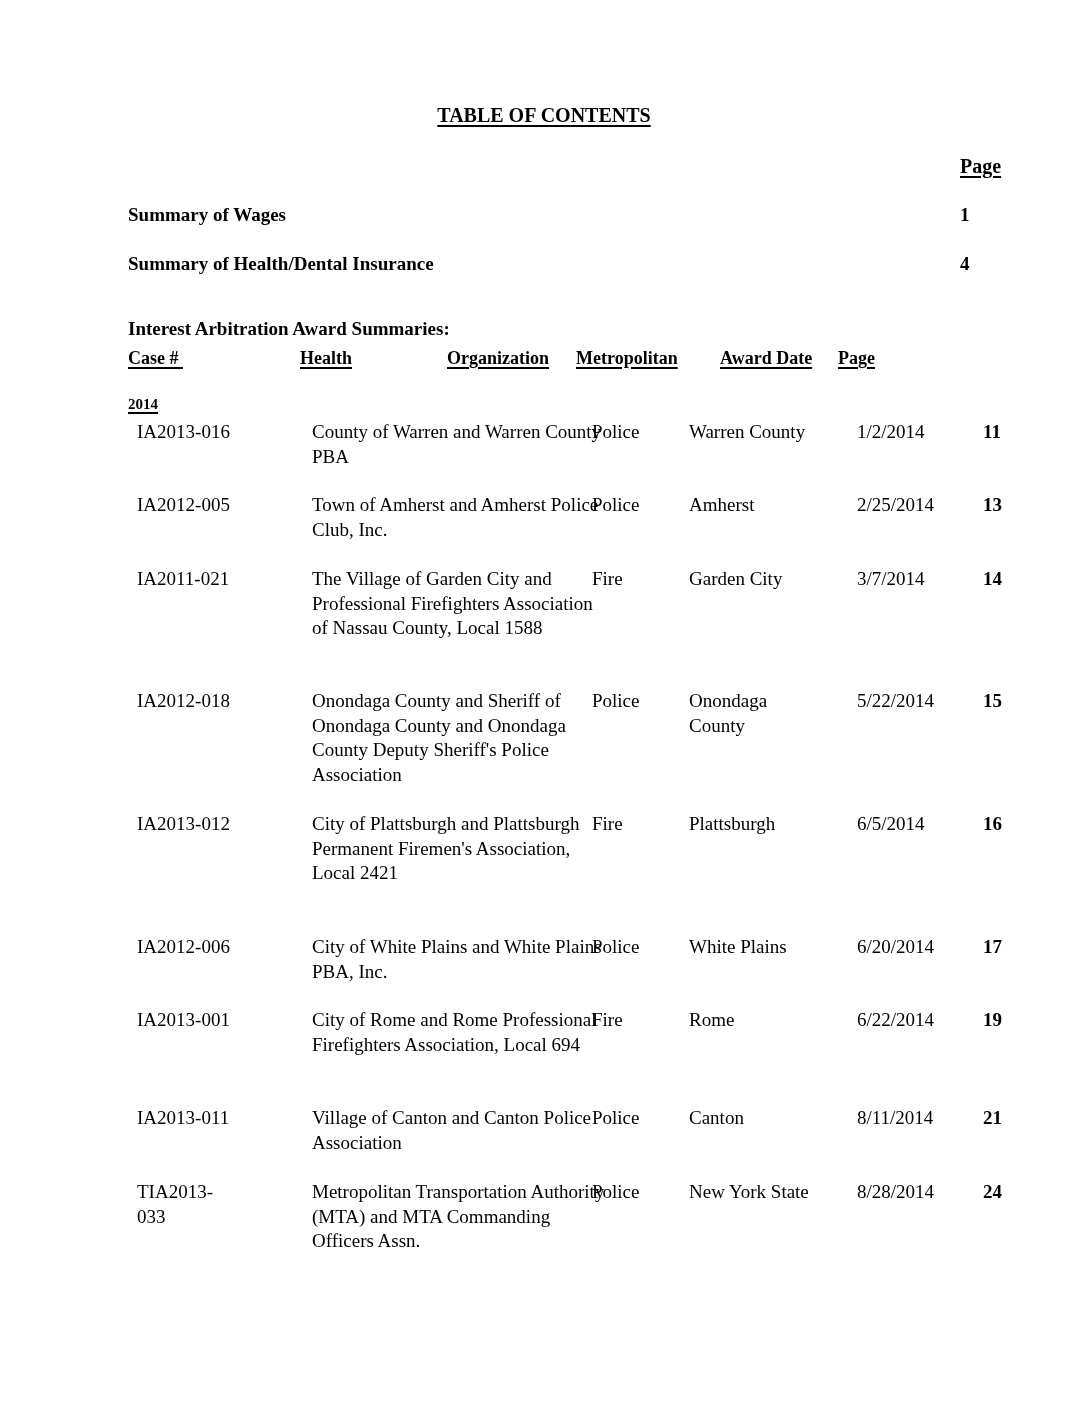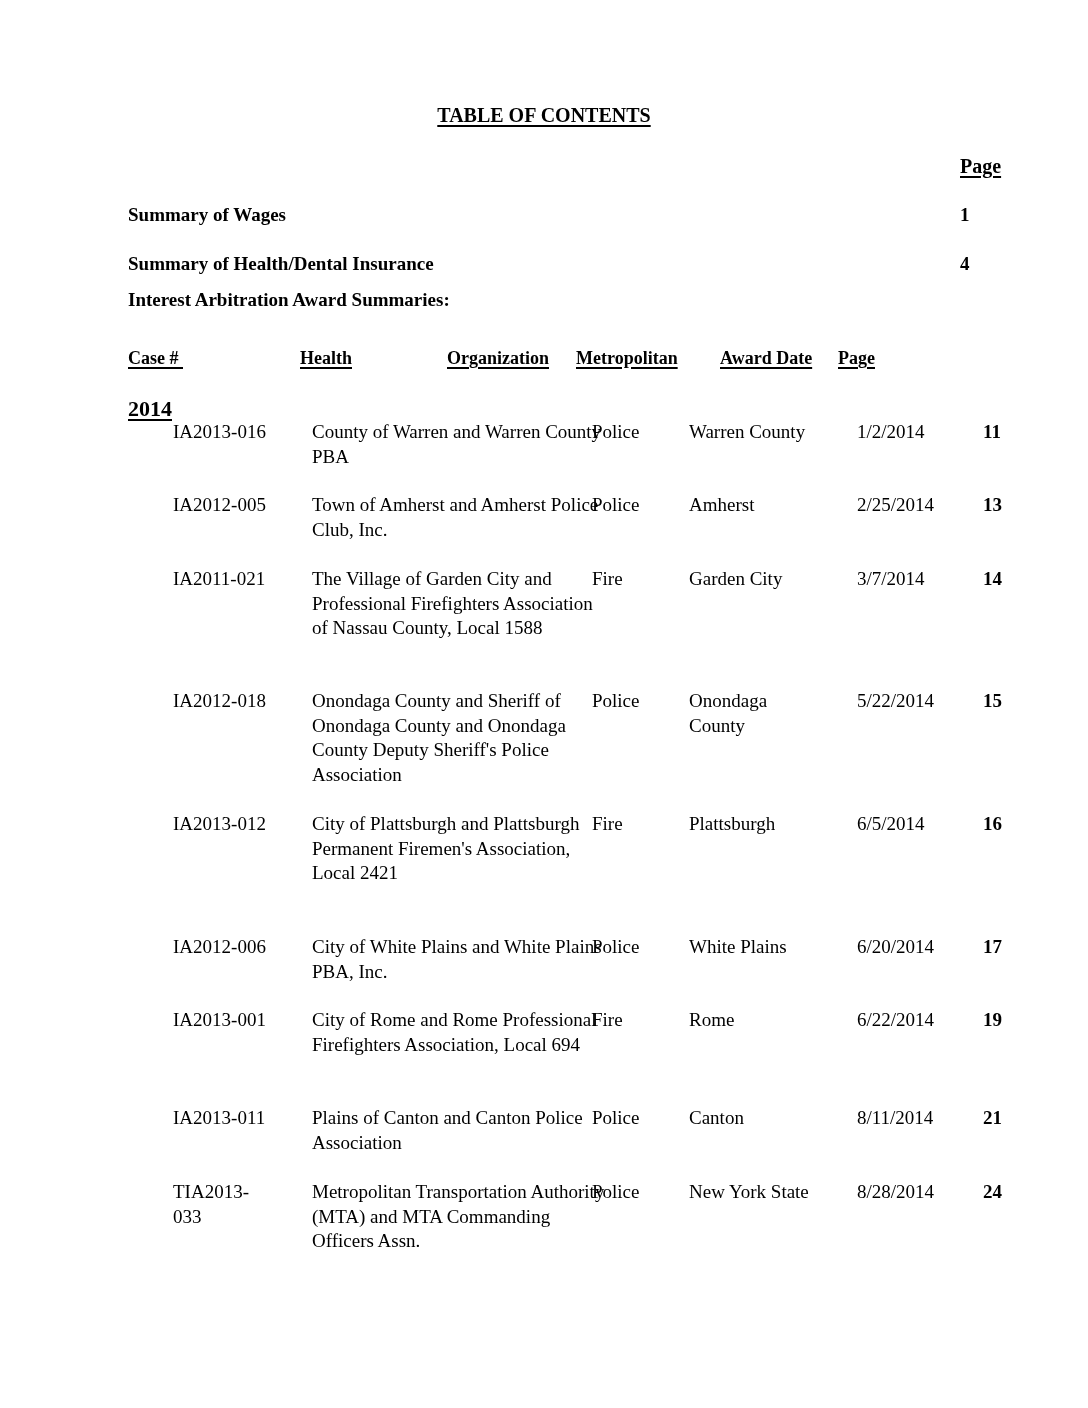--- a/index.html
+++ b/index.html
@@ -38,7 +38,7 @@
 <div class="abs sec bold" style="top:253px">Summary of Health/Dental Insurance</div>
 <div class="abs sec-page bold" style="top:253px">4</div>
 
-<div class="abs sec bold" style="top:289px">Interest Arbitration Award Summaries:</div>
+<div class="abs sec bold" style="top:318px">Interest Arbitration Award Summaries:</div>
 
 <div class="abs colhdr bold ul" style="left:128px; white-space:pre">Case # </div>
 <div class="abs colhdr bold ul" style="left:300px">Health</div>

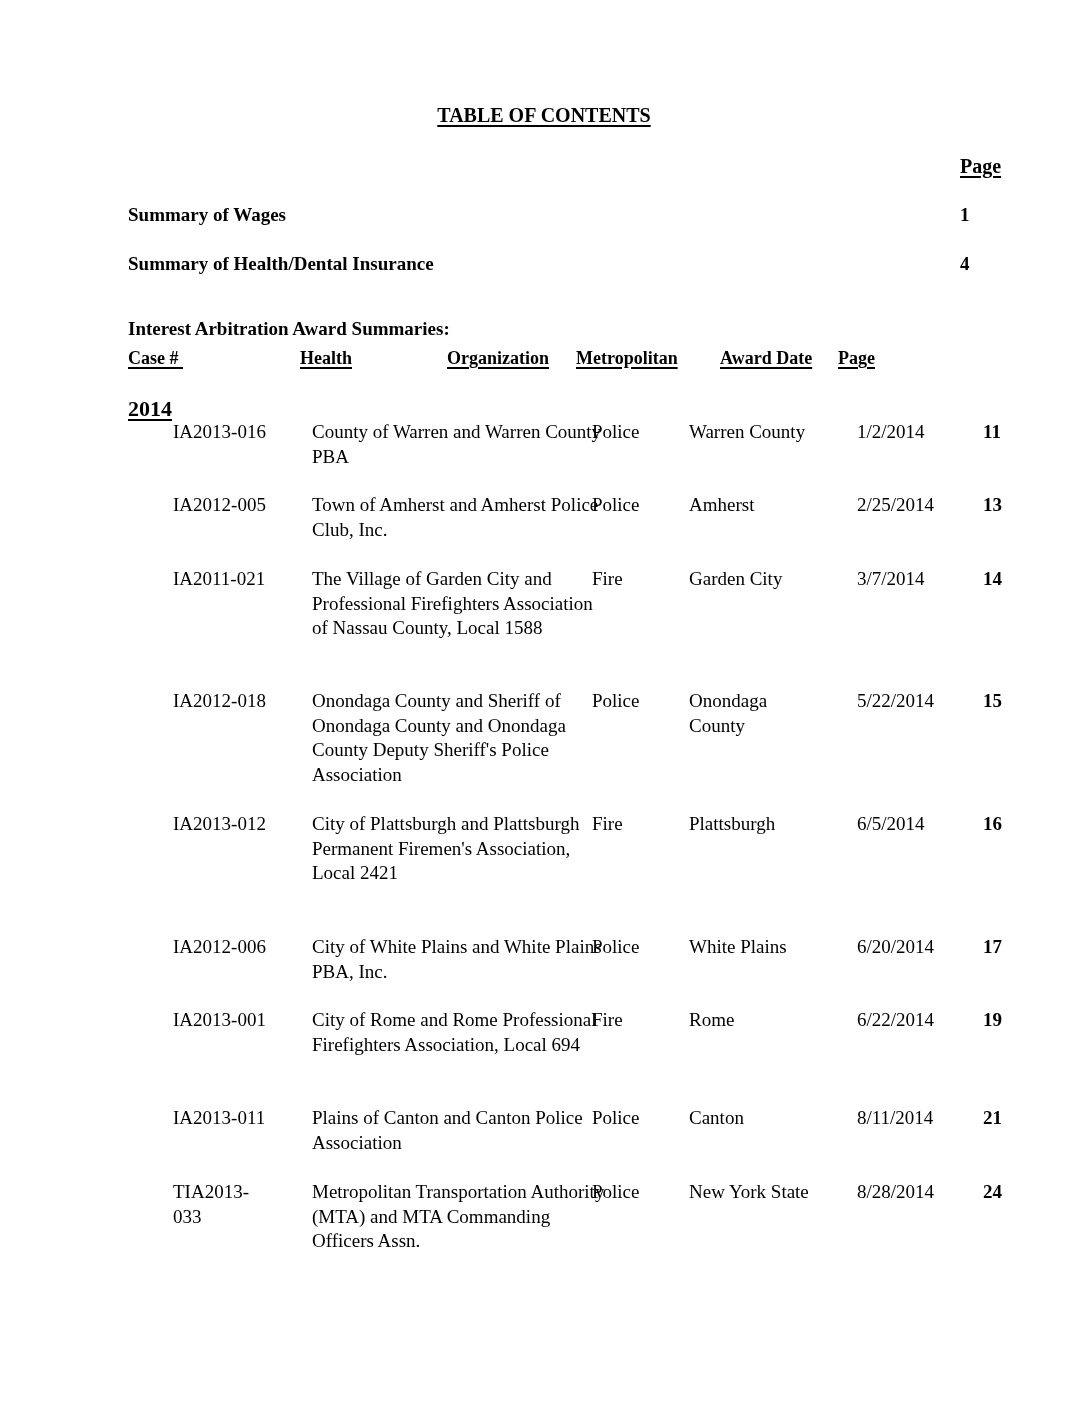--- a/index.html
+++ b/index.html
@@ -16,7 +16,7 @@
     .sec { left: 128px; font-size: 19px; }
     .sec-page { left: 960px; font-size: 19px; }
     .colhdr { top: 348px; font-size: 18px; text-align: right; }
-    .year { top: 396px; left: 128px; font-size: 22px; }
+    .year { top: 396px; left: 128px; font-size: 15px; }
     .row { position: absolute; left: 0; width: 1088px; font-size: 19px; line-height: 24.5px; }
     .cell { position: absolute; top: 0; white-space: normal; }
     .c-case { left: 137px; width: 120px; margin-left: 36px; }

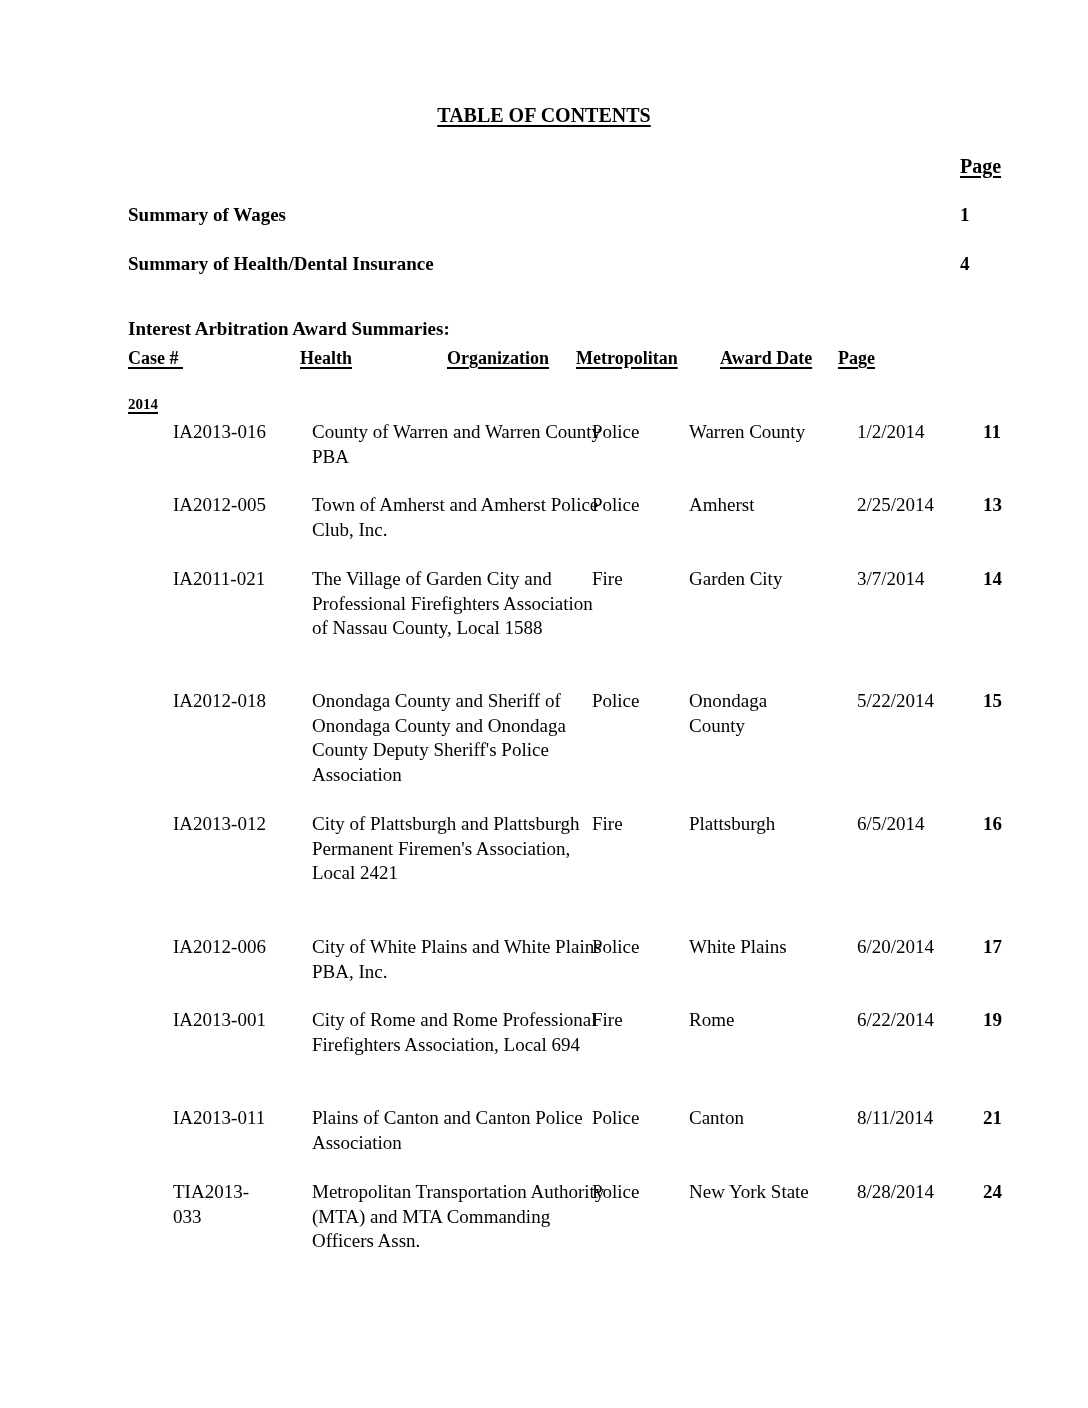--- a/index.html
+++ b/index.html
@@ -19,7 +19,7 @@
     .year { top: 396px; left: 128px; font-size: 15px; }
     .row { position: absolute; left: 0; width: 1088px; font-size: 19px; line-height: 24.5px; }
     .cell { position: absolute; top: 0; white-space: normal; }
-    .c-case { left: 137px; width: 120px; margin-left: 36px; }
+    .c-case { left: 137px; width: 120px; }
     .c-caption { left: 267px; width: 300px; margin-left: 45px; }
     .c-org { left: 592px; width: 90px; }
     .c-muni { left: 689px; width: 150px; }

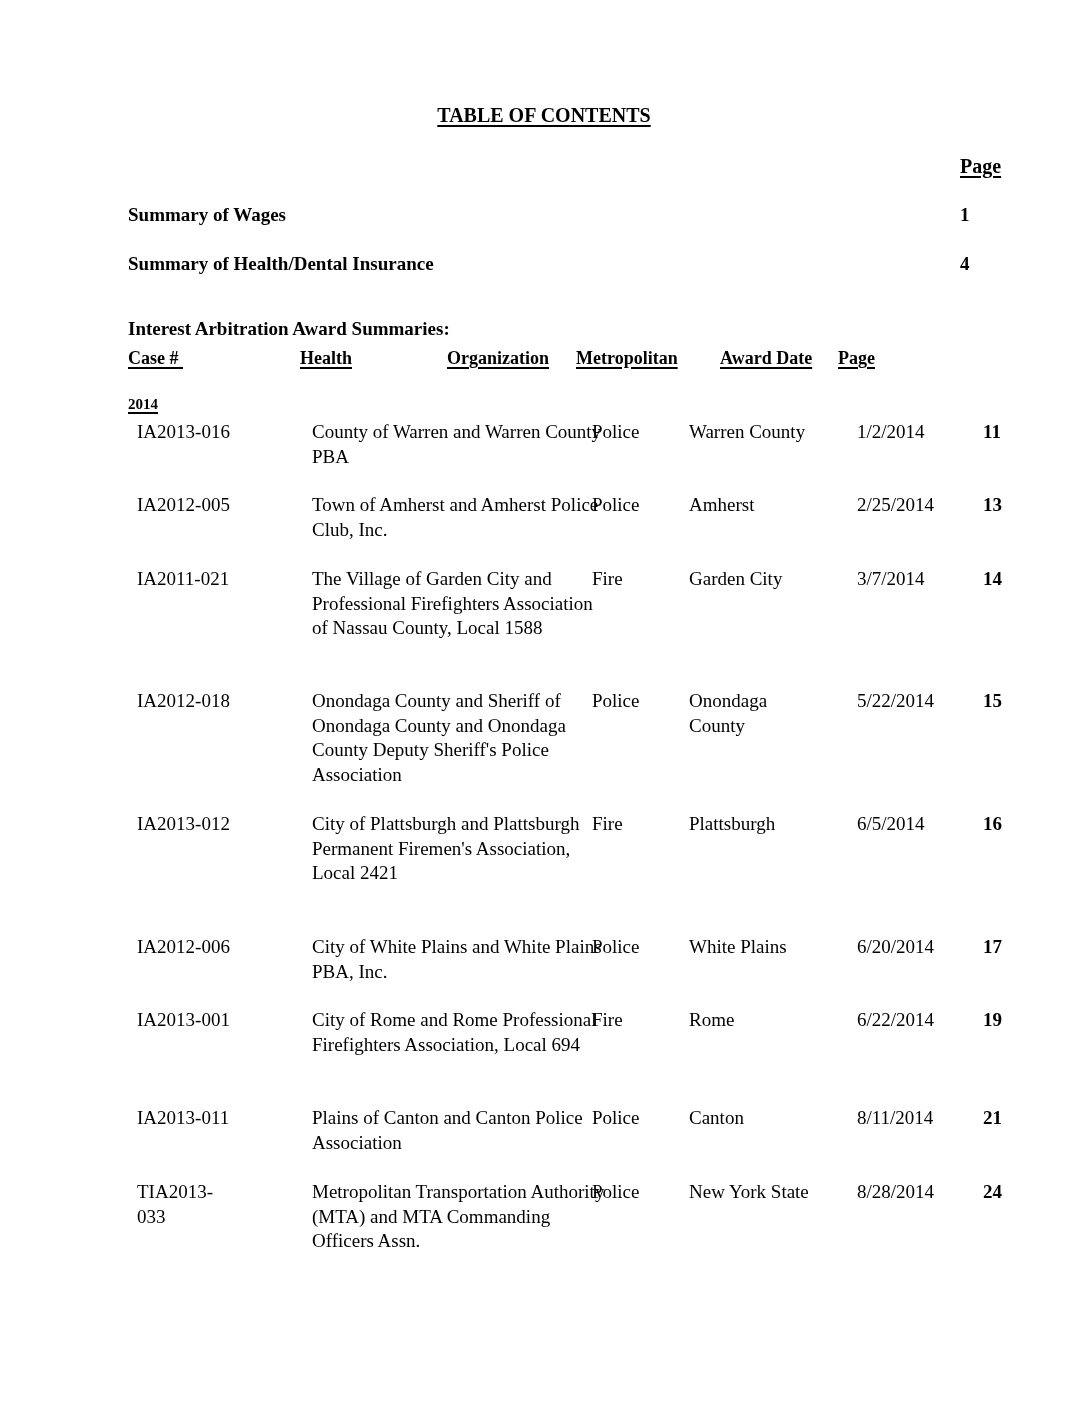--- a/index.html
+++ b/index.html
@@ -114,7 +114,7 @@
 
 <div class="row" style="top:1106px">
   <div class="cell c-case">IA2013-011</div>
-  <div class="cell c-caption">Plains of Canton and Canton Police Association</div>
+  <div class="cell c-caption">Village of Canton and Canton Police Association</div>
   <div class="cell c-org">Police</div>
   <div class="cell c-muni">Canton</div>
   <div class="cell c-date">8/11/2014</div>

